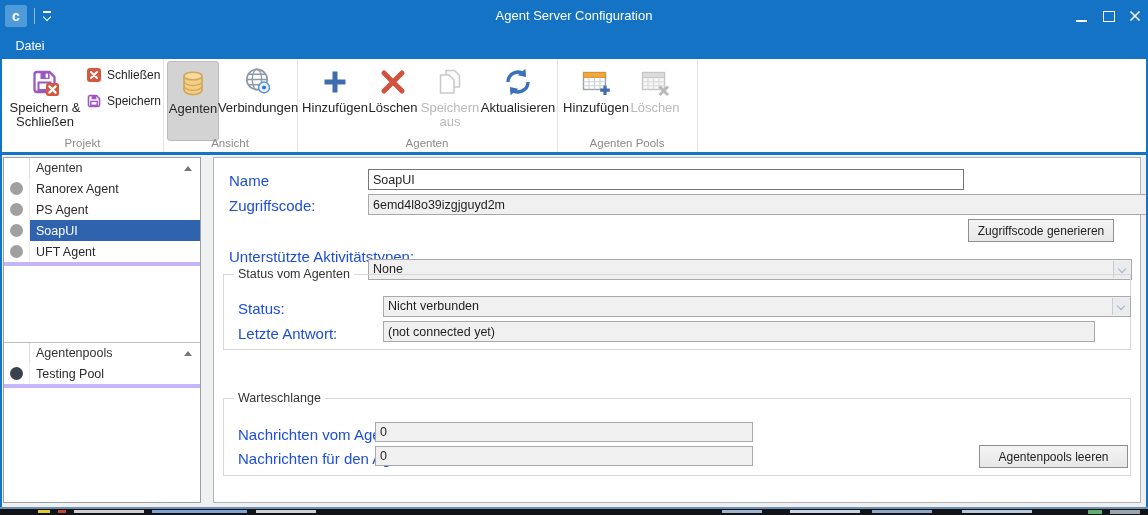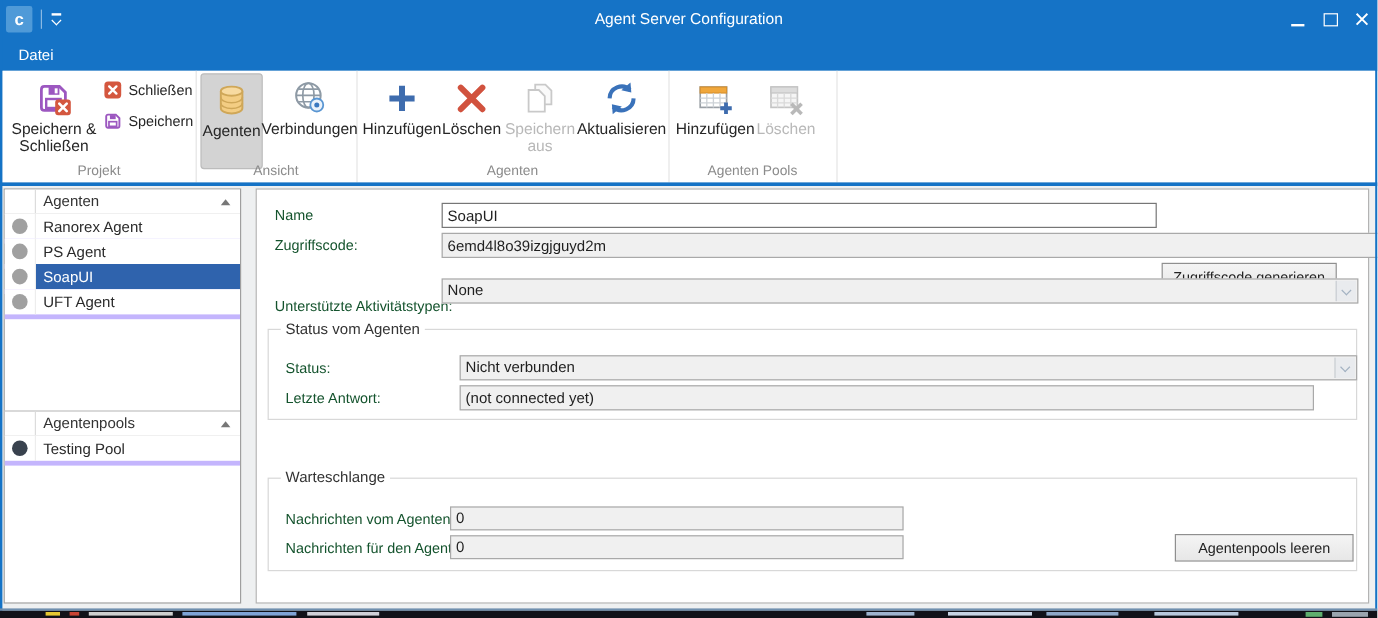--- a/index.html
+++ b/index.html
@@ -54,7 +54,7 @@
 
   
   .form-panel{position:absolute;left:211px;top:2px;width:928px;height:346px;background:#fff;border:1px solid #b3b3b3;box-sizing:border-box;}
-  .flabel{position:absolute;font-size:12px;color:#14532d;white-space:nowrap;}
+  .flabel{position:absolute;font-size:15px;color:#1d4ed8;white-space:nowrap;}
   .tbox{position:absolute;box-sizing:border-box;height:21px;border:1px solid #767676;background:#fff;font-family:"Liberation Sans",sans-serif;font-size:12.5px;color:#1f1f1f;padding:0 4px;}
   .tbox.ro{background:#f0f0f0;border-color:#a9a9a9;}
   .combo{position:absolute;box-sizing:border-box;height:21px;border:1px solid #a9a9a9;background:#f0f0f0;}

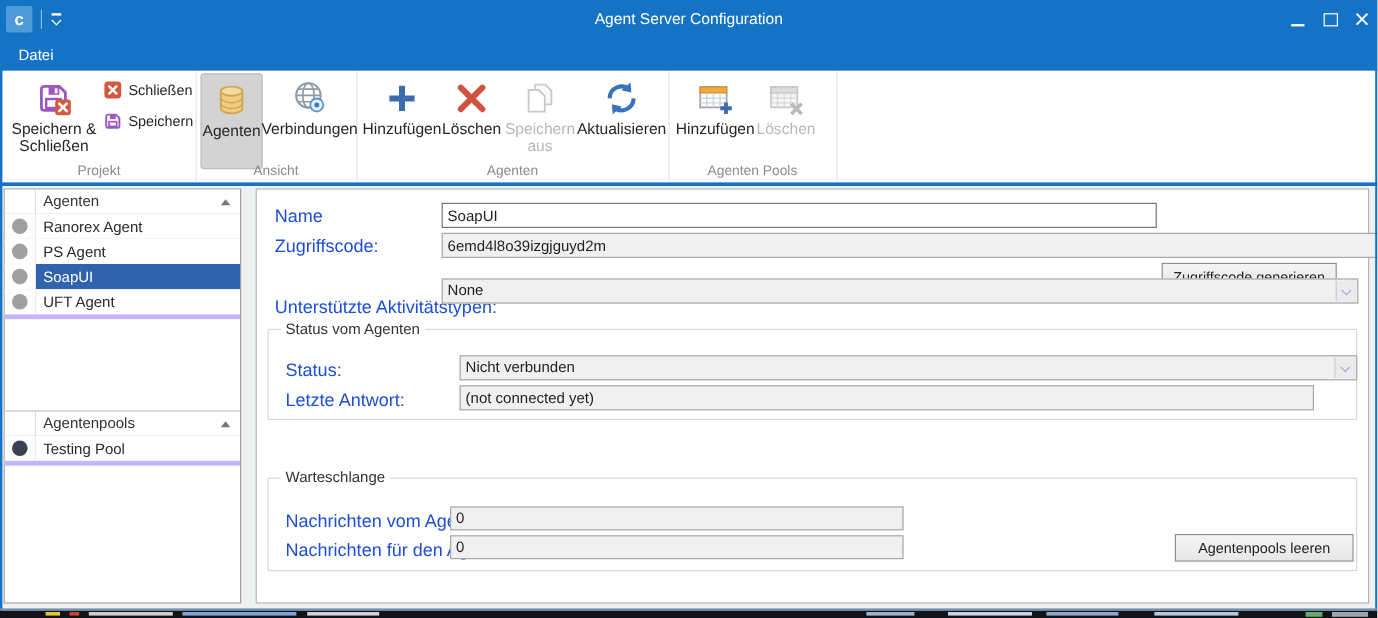--- a/index.html
+++ b/index.html
@@ -293,7 +293,7 @@
       </div>
 
       <span class="flabel" style="left:15px;top:90px;">Unterstützte Aktivitätstypen:</span>
-      <div class="combo" style="left:154px;top:74px;width:764px;">
+      <div class="combo" style="left:154px;top:101px;width:764px;">
         <span class="cval">None</span>
         <span class="dd-arrow"></span>
       </div>

